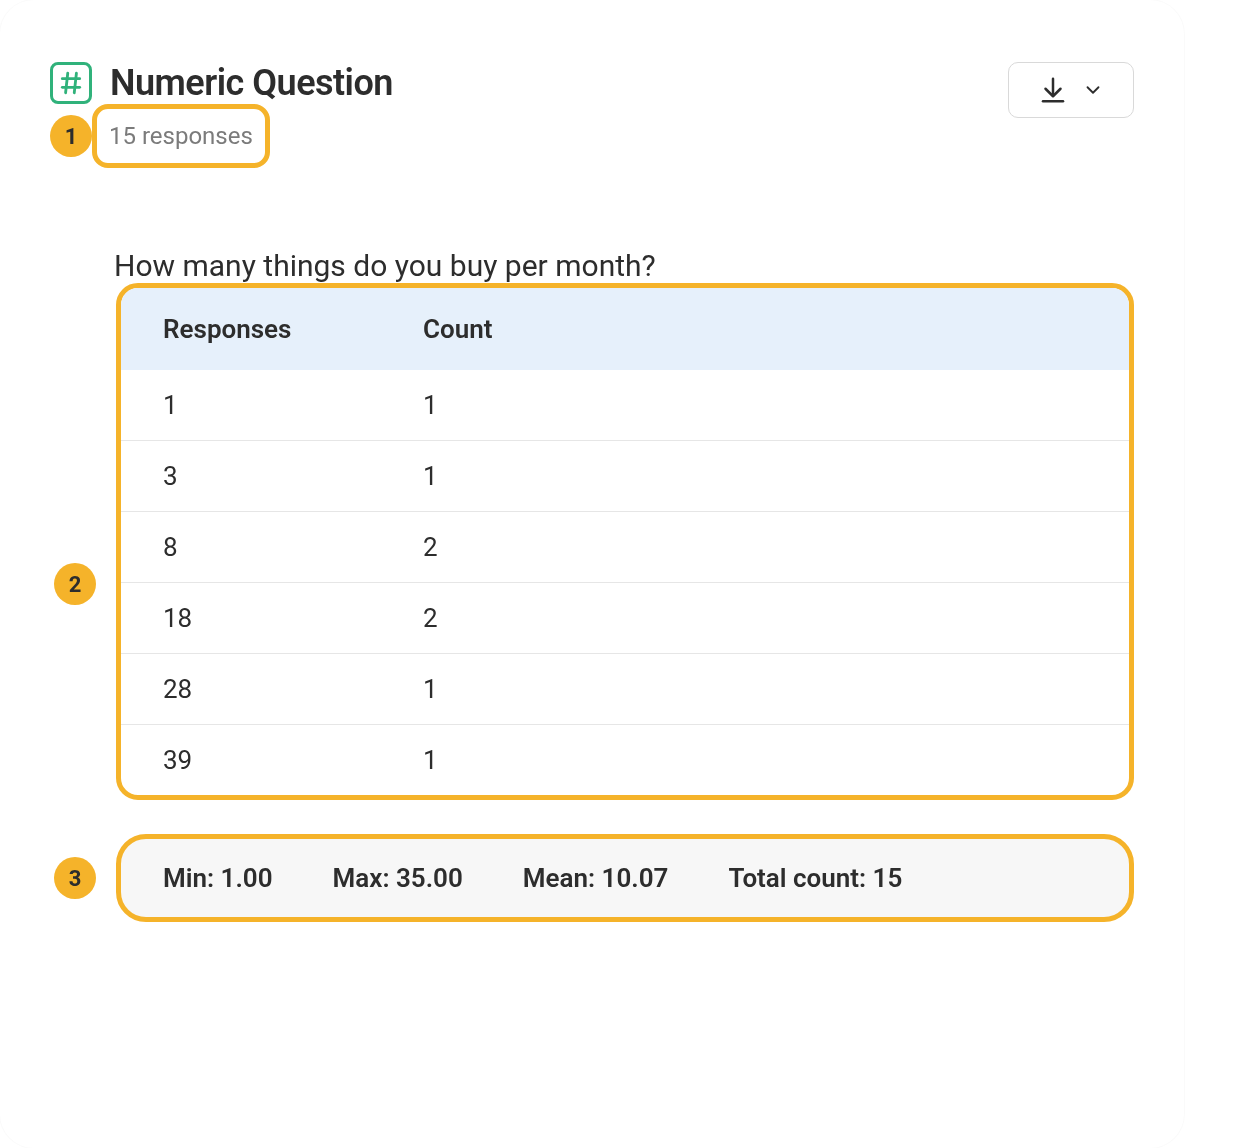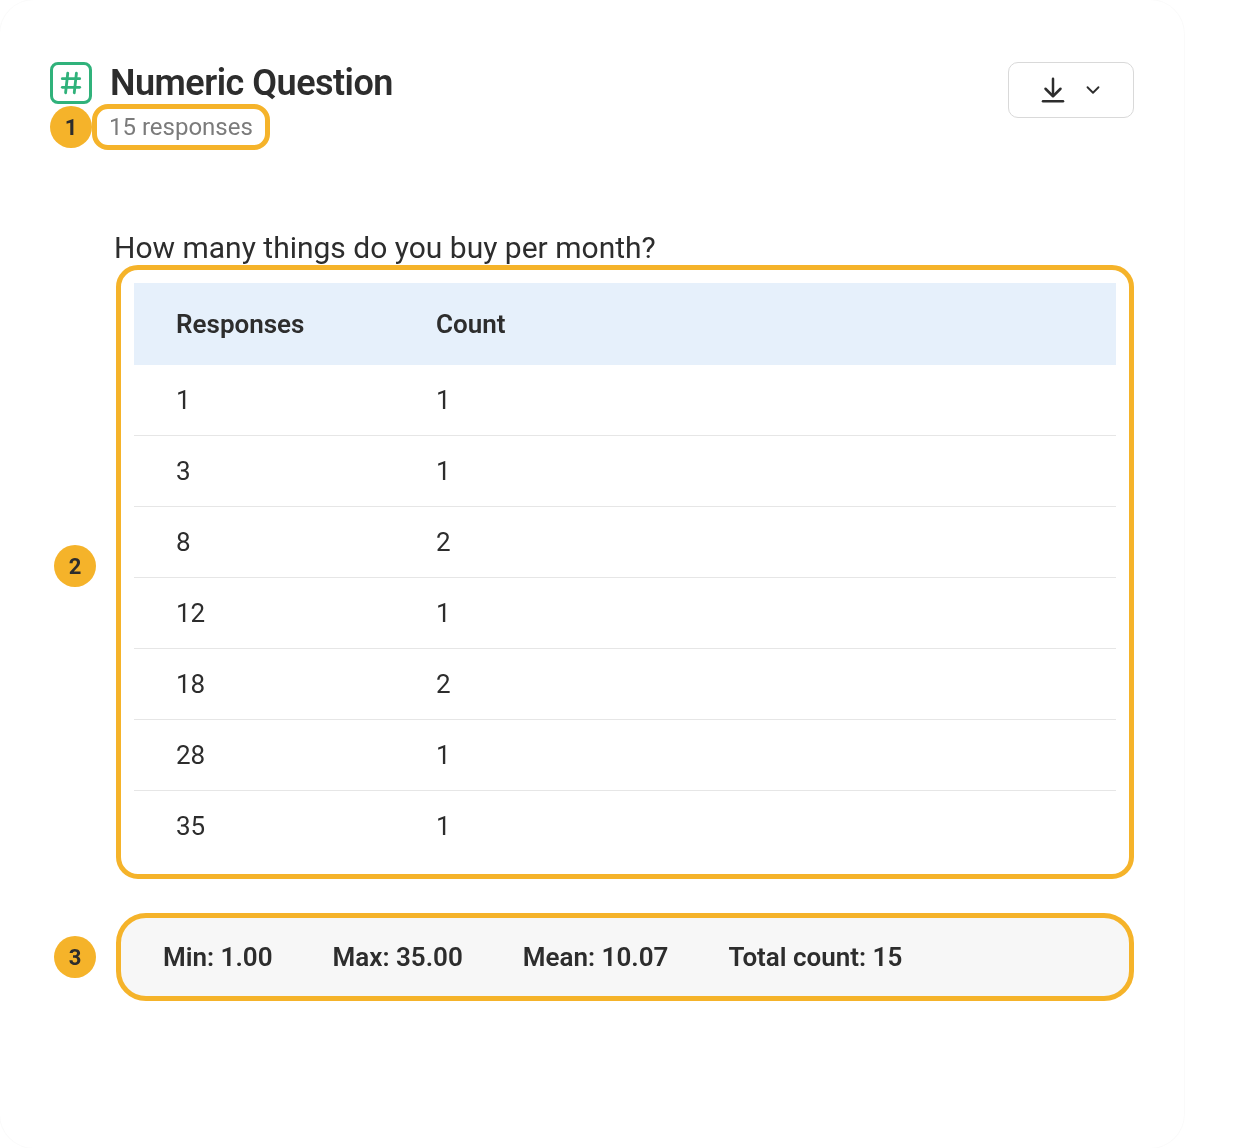--- a/index.html
+++ b/index.html
@@ -36,7 +36,7 @@
     font-weight:700; font-size:22px; color:#2d2d2d; flex:none;
   }
   .annot-highlight {
-    border:5px solid #f5b32a; border-radius:16px; padding:4px 12px;
+    border:5px solid #f5b32a; border-radius:16px; padding:13px 12px;
   }
   .responses-count { font-size:24px; color:#7b7b7b; }
   .sub-line-wrap { display:flex; align-items:center; }

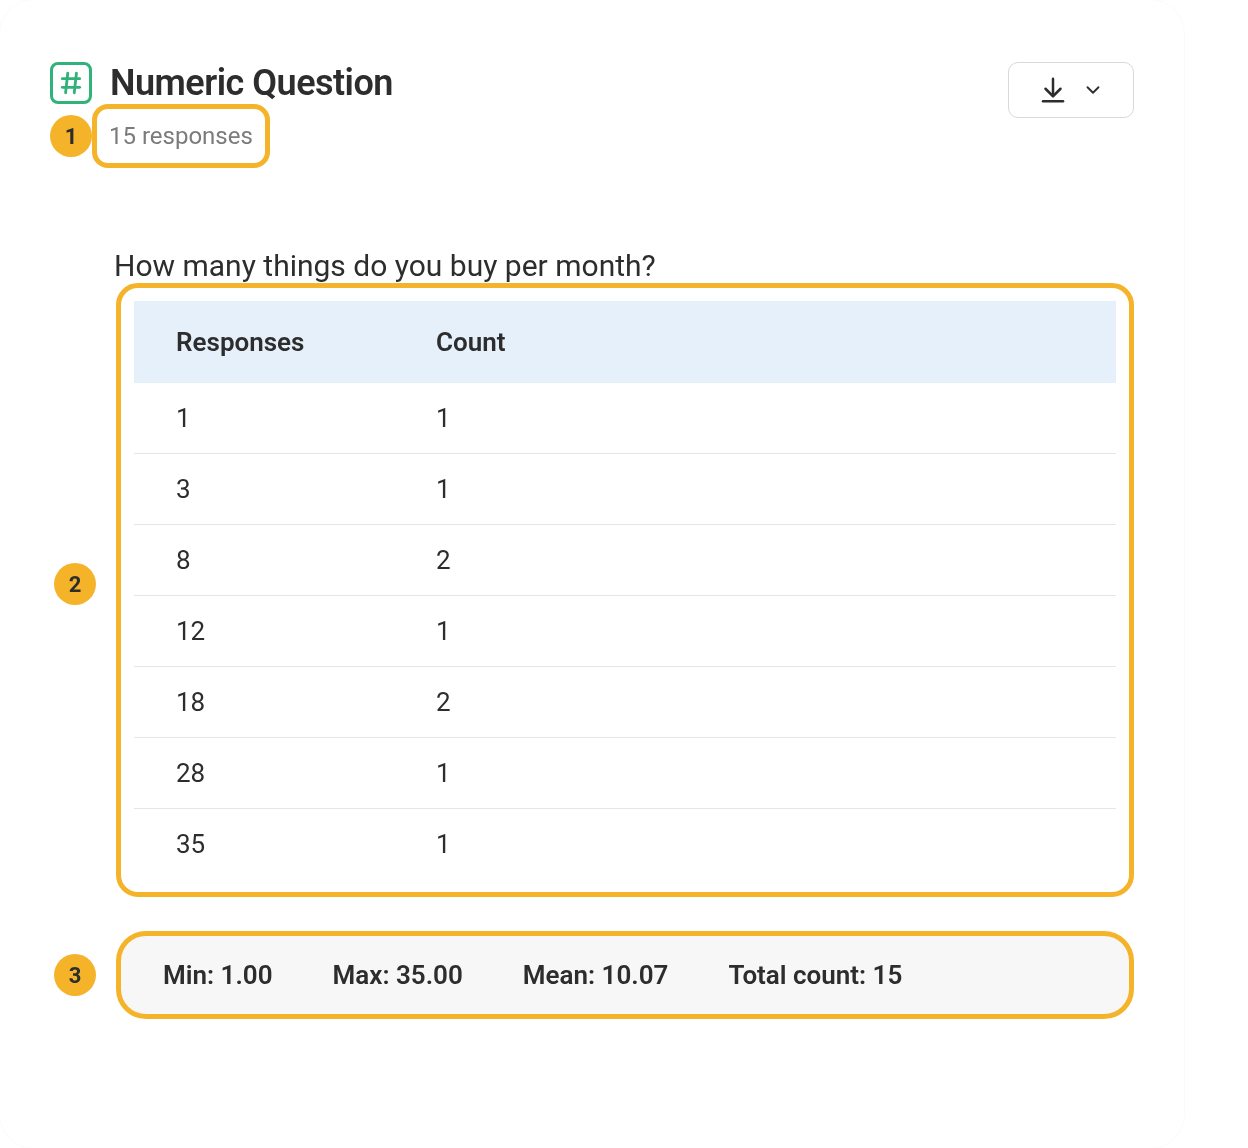--- a/index.html
+++ b/index.html
@@ -124,7 +124,7 @@
 
   <div class="body-row">
     <div class="annot-badge">2</div>
-    <div class="table-wrap annot-highlight" style="padding:13px;border-radius:22px;">
+    <div class="table-wrap annot-highlight" style="padding:0;border-radius:22px;">
       <table>
         <thead>
           <tr>

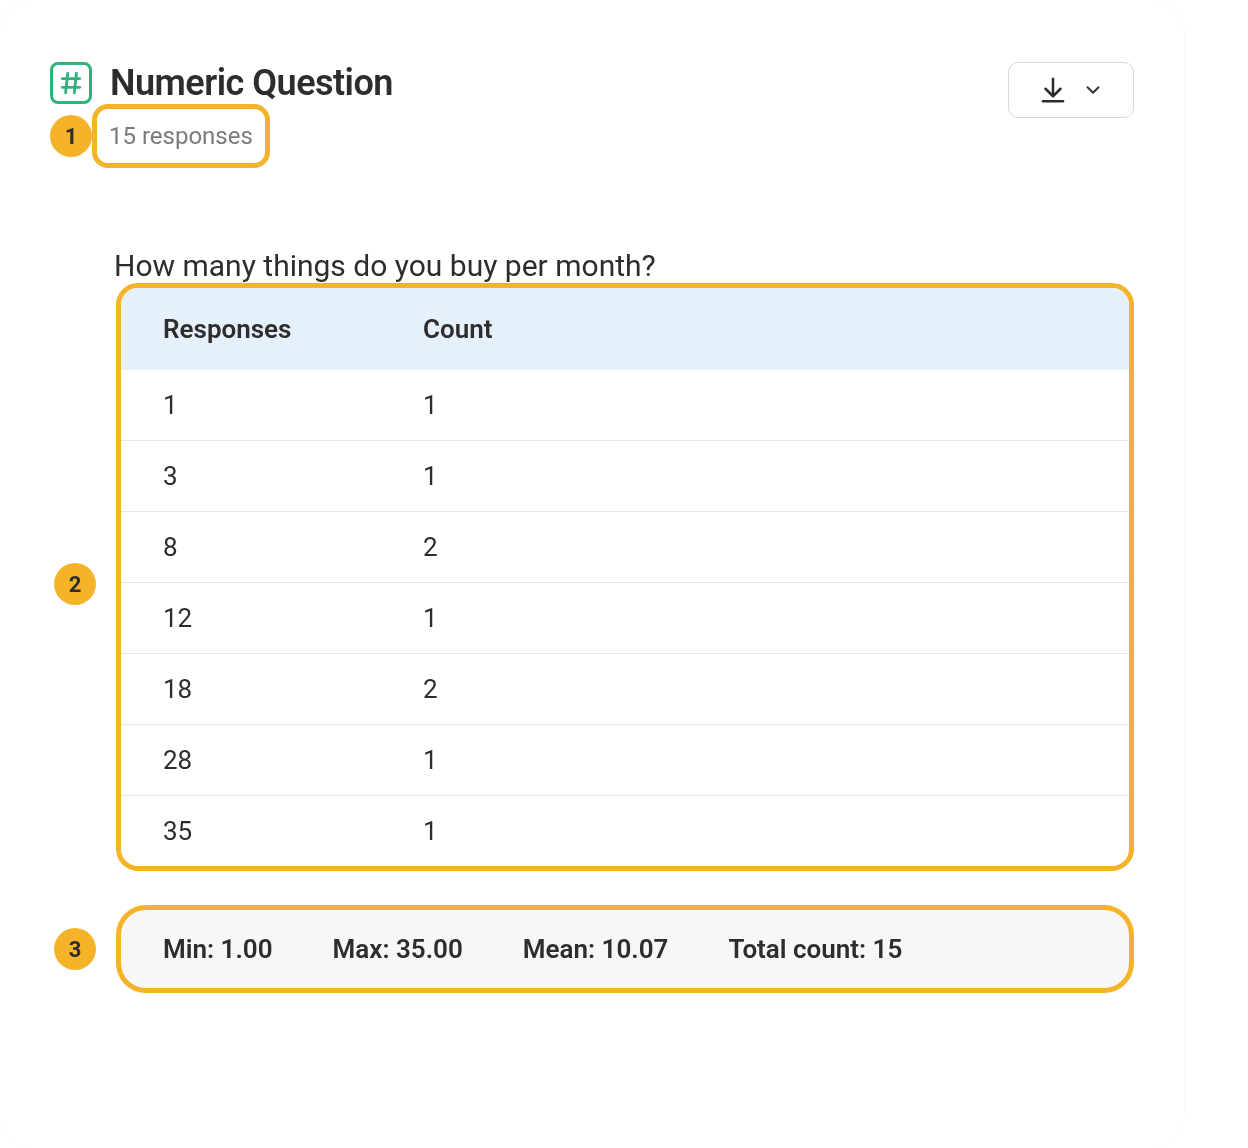--- a/index.html
+++ b/index.html
@@ -146,10 +146,6 @@
               <td>2</td>
             </tr>
             <tr>
-              <td>12</td>
-              <td>1</td>
-            </tr>
-            <tr>
               <td>18</td>
               <td>2</td>
             </tr>

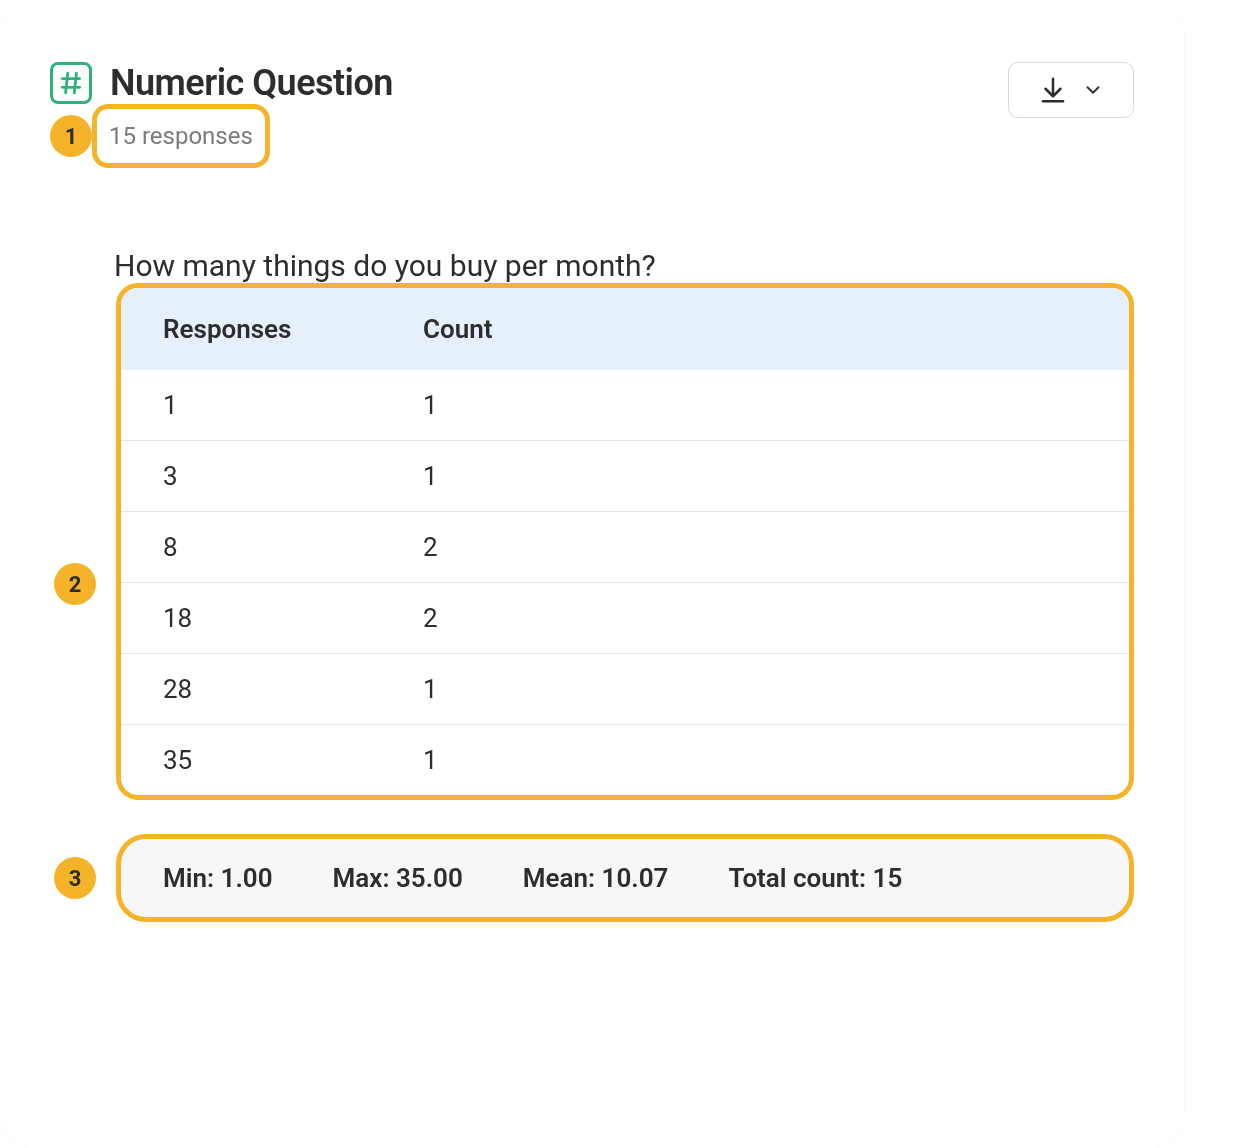--- a/index.html
+++ b/index.html
@@ -154,7 +154,7 @@
               <td>1</td>
             </tr>
             <tr>
-              <td>35</td>
+              <td>39</td>
               <td>1</td>
             </tr>
           </tbody>

